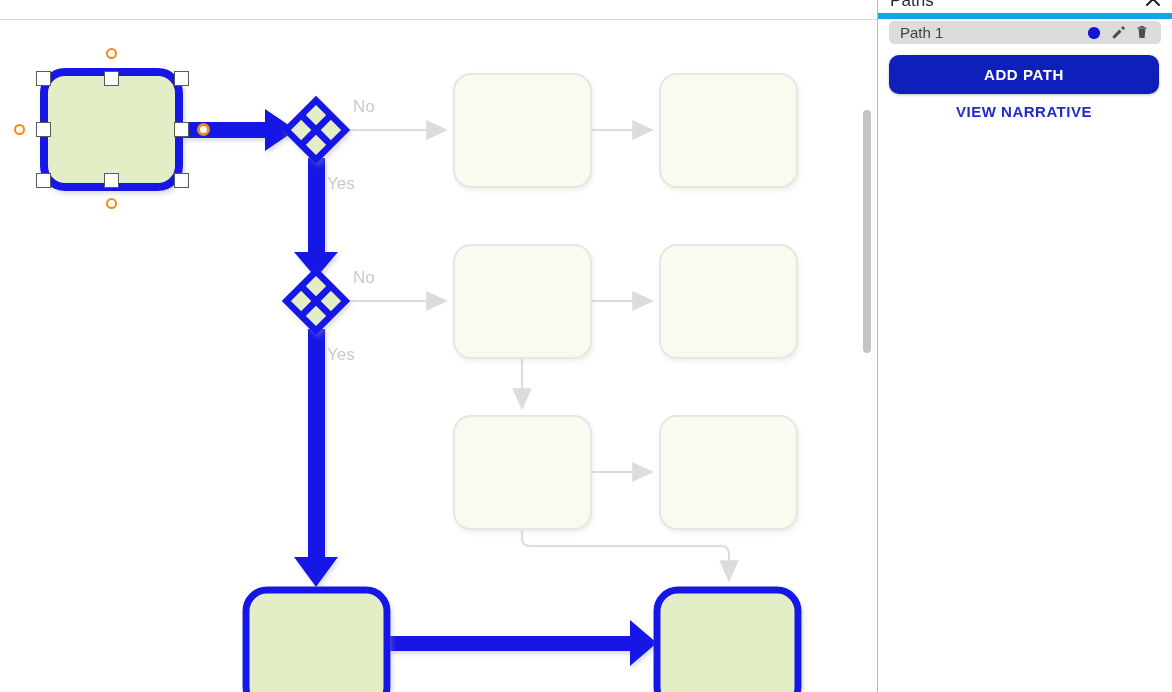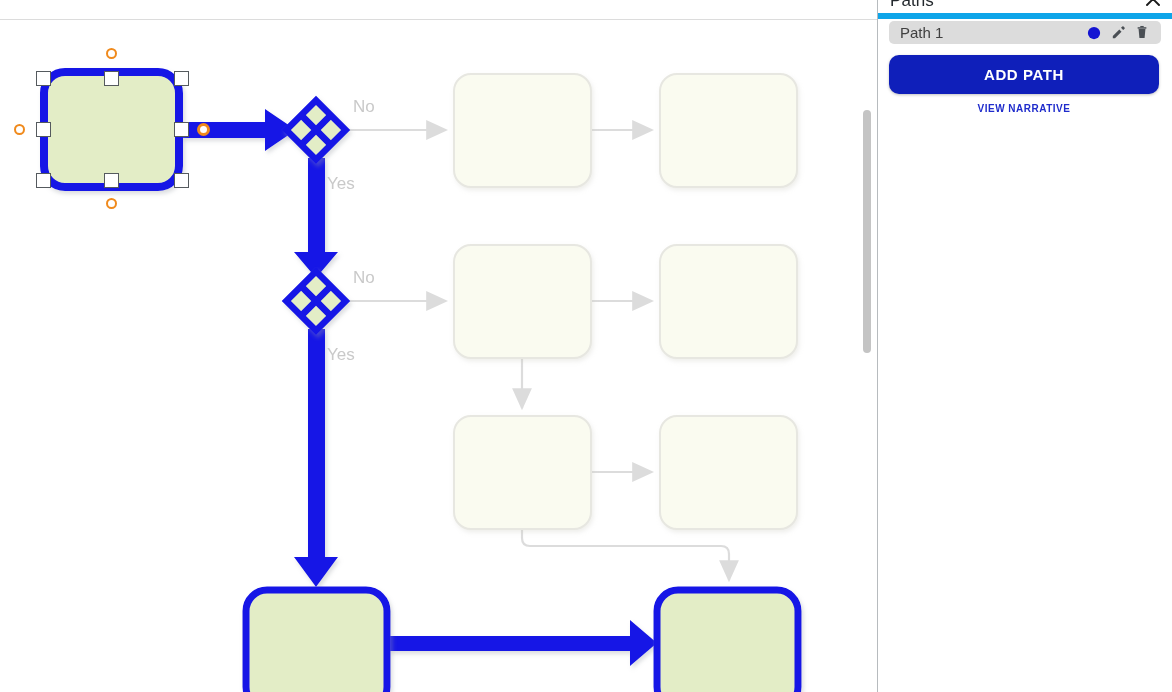--- a/index.html
+++ b/index.html
@@ -80,7 +80,7 @@
   }
   #view-narrative-link{
     position:absolute;left:889px;top:103px;width:270px;
-    text-align:center;font-size:10px;font-weight:bold;letter-spacing:.5px;
+    text-align:center;font-size:15px;font-weight:bold;letter-spacing:.5px;
     color:#1f2ccc;cursor:pointer;
   }
   .edge-label{

